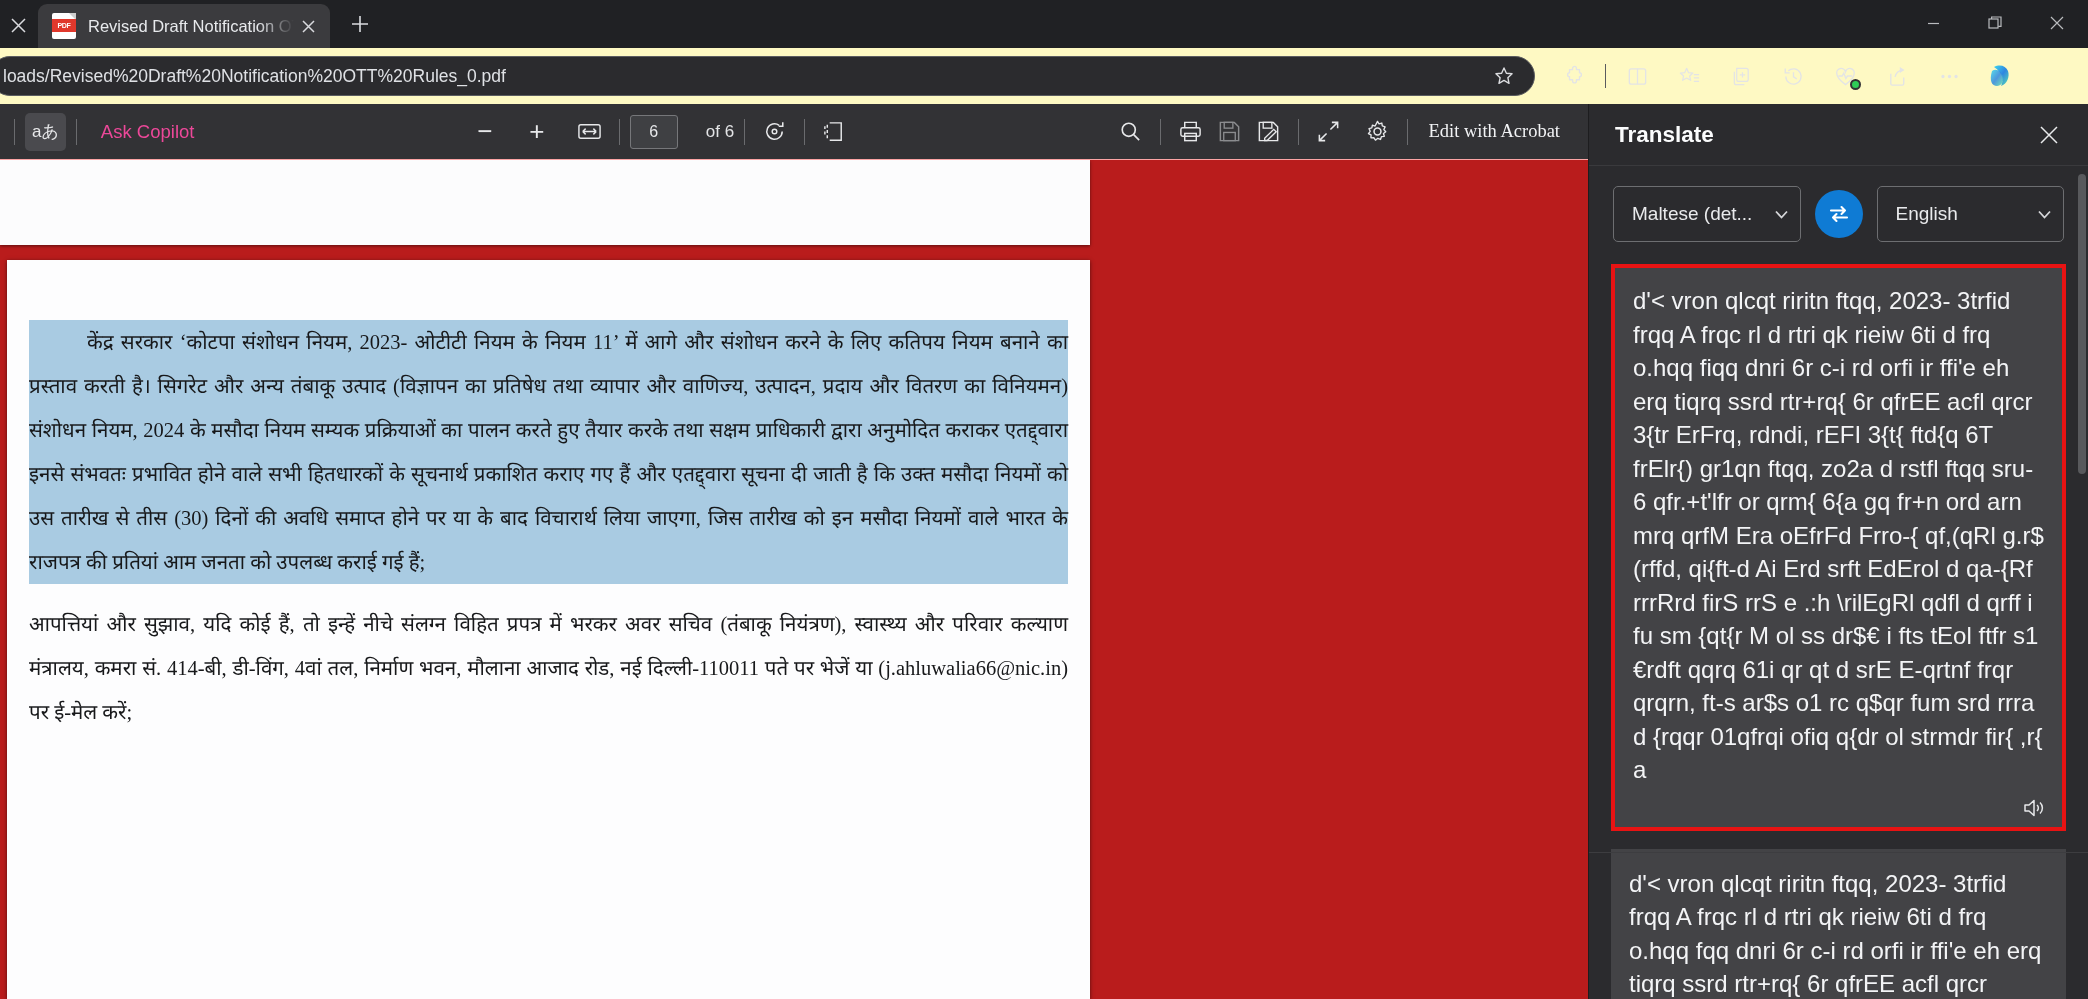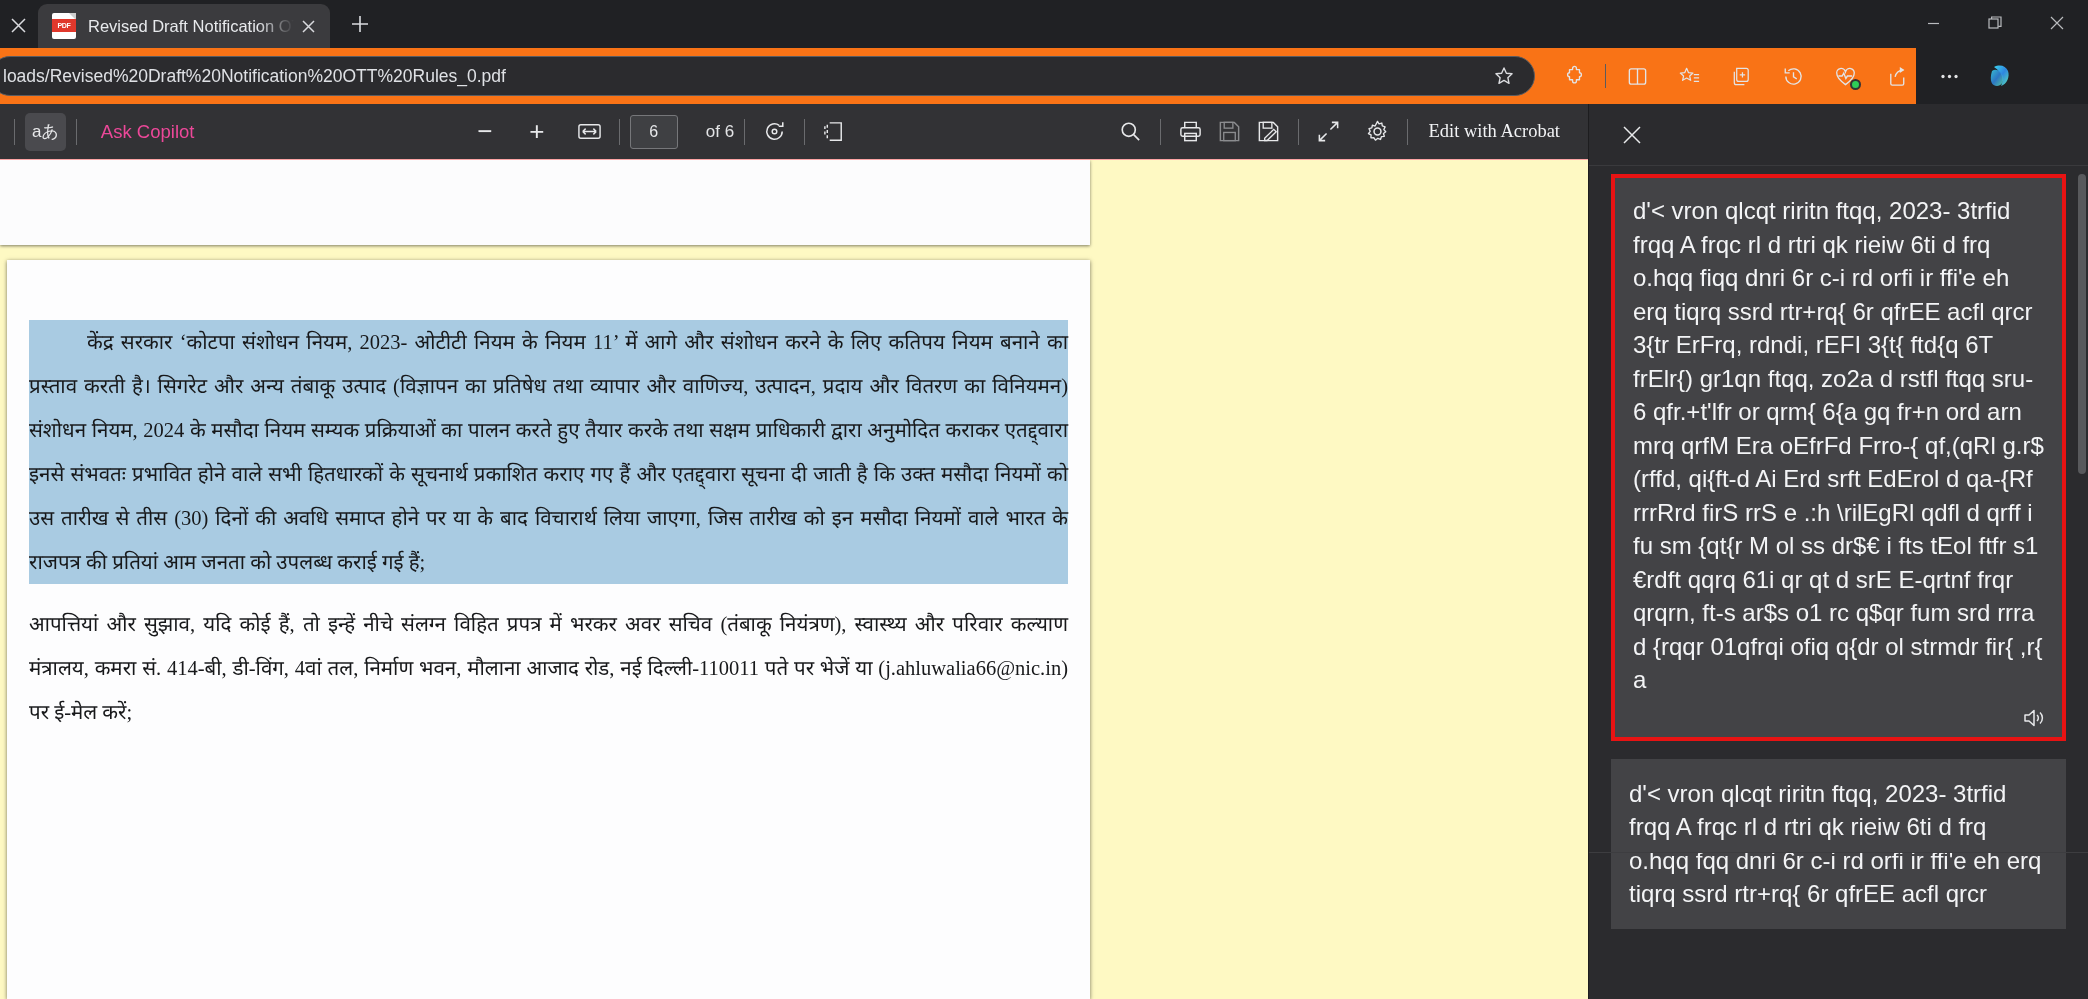--- a/index.html
+++ b/index.html
@@ -79,8 +79,8 @@
 
   
   .navbar {
-    position: absolute; top: 48px; left: 0; width: 1916px; height: 56px;
-    background: #f97316;
+    position: absolute; top: 48px; left: 0; width: 2088px; height: 56px;
+    background: #fef9c3;
     display: flex; align-items: center;
   }
   .omnibox {

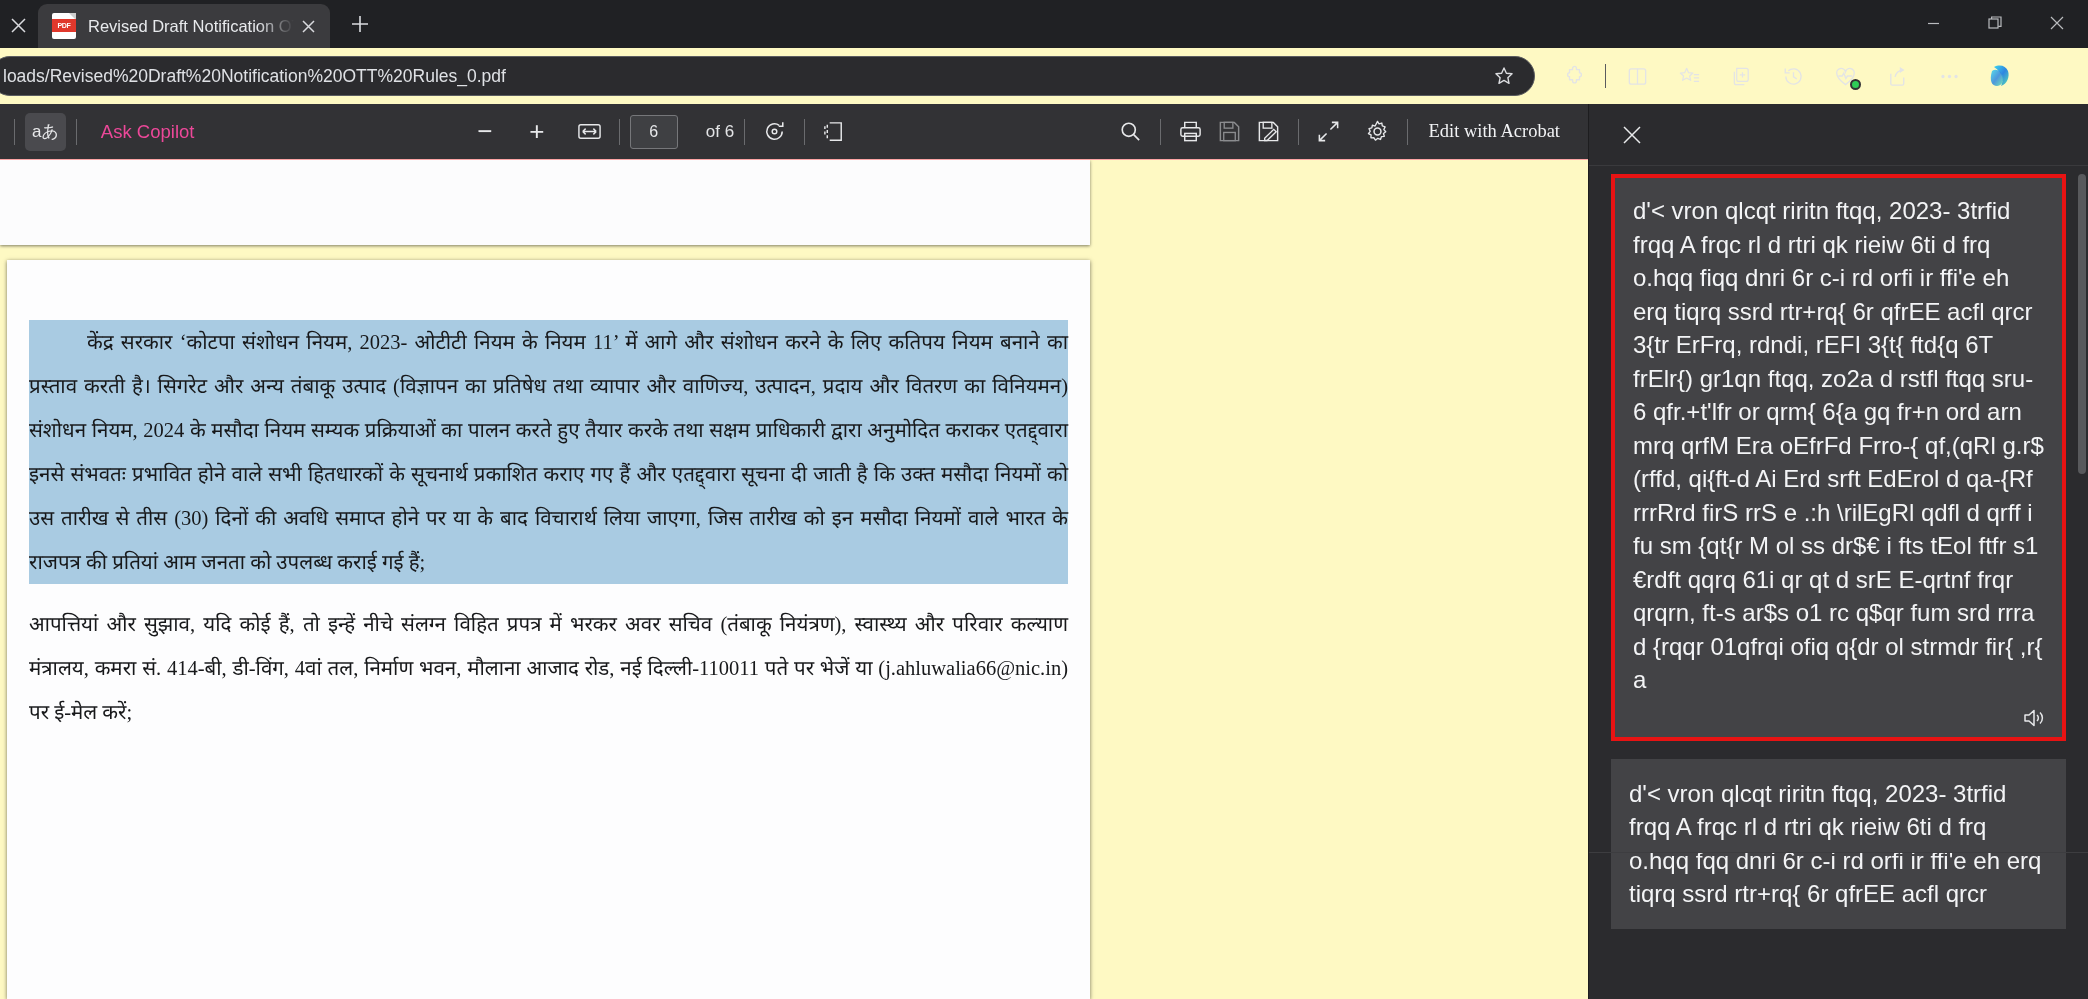--- a/index.html
+++ b/index.html
@@ -507,6 +507,7 @@
 
   <div class="panel">
     <div class="panel-head">
+      <div class="panel-title">Translate</div>
       <div class="panel-close">
         <svg width="22" height="22" viewBox="0 0 22 22">
             <path d="M3 3 L19 19 M19 3 L3 19" stroke="currentColor" stroke-width="1.5" fill="none"></path>

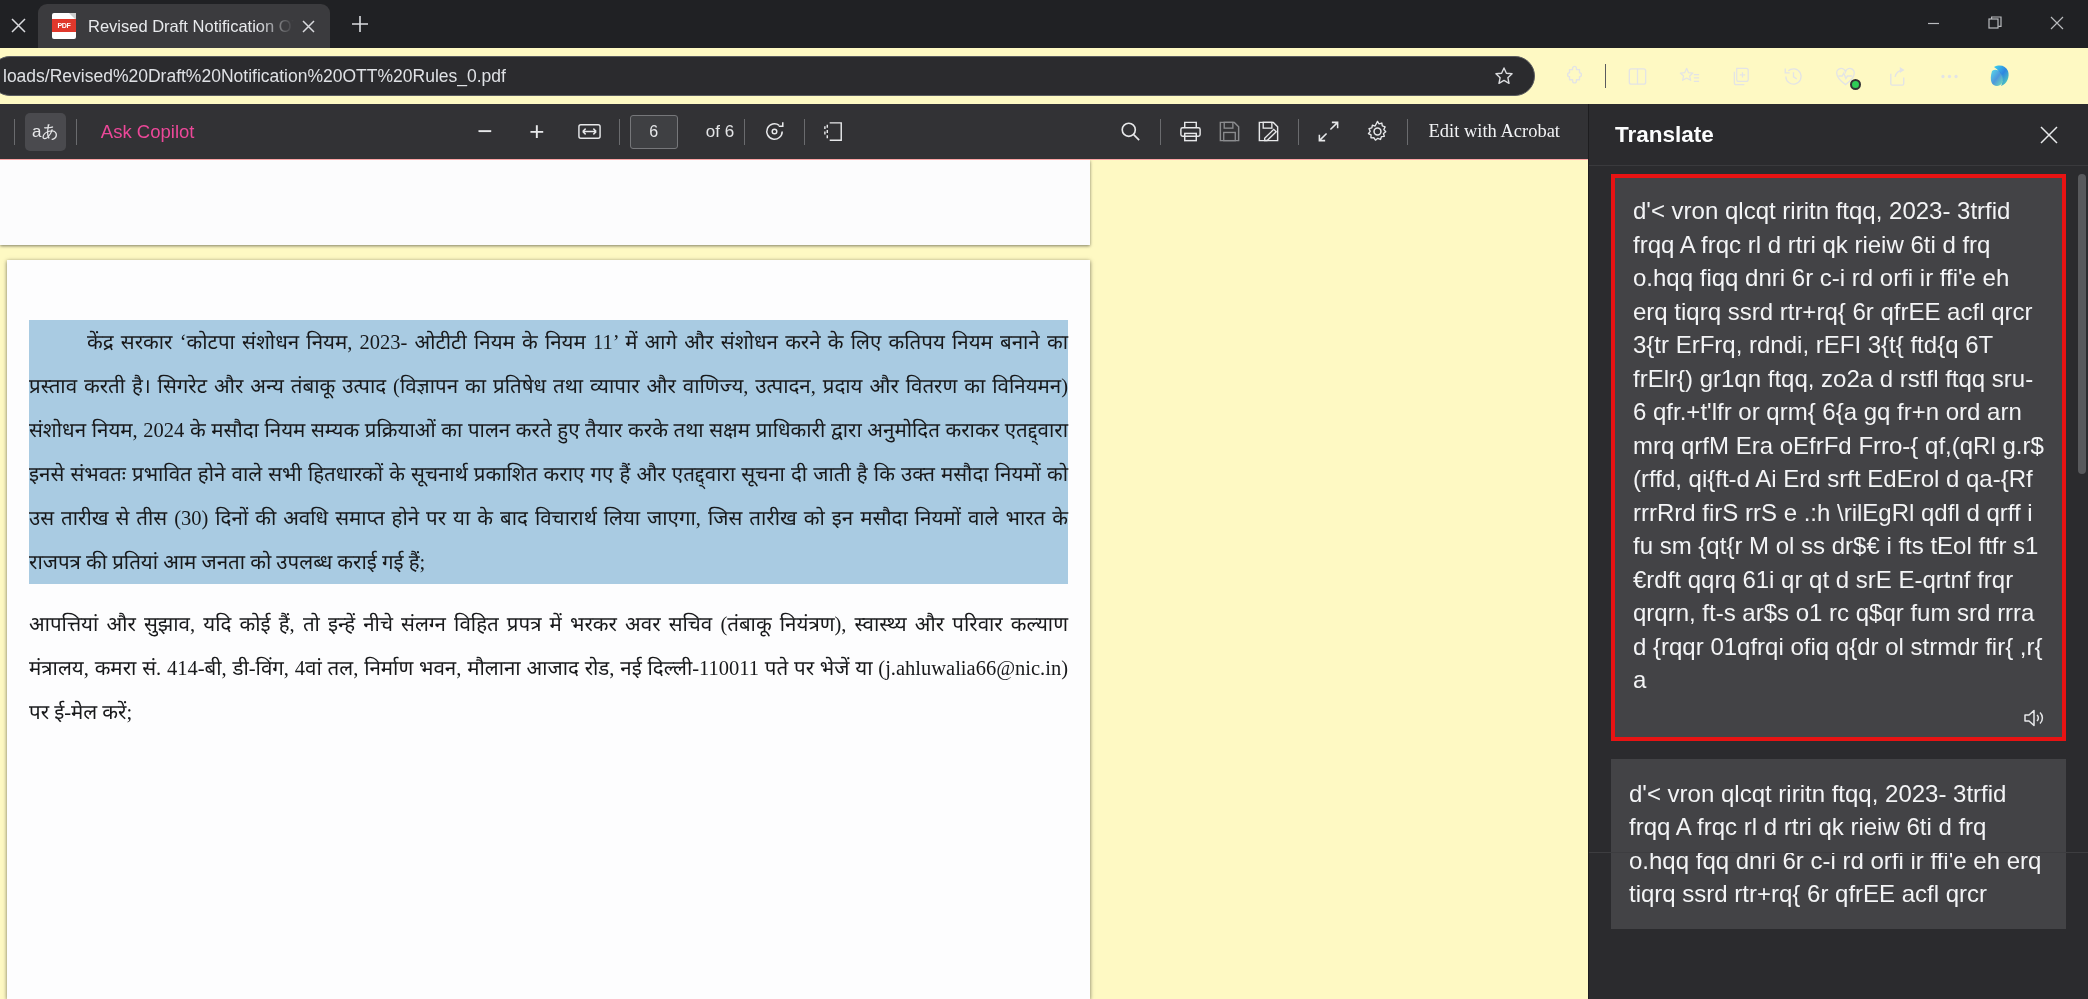--- a/index.html
+++ b/index.html
@@ -515,6 +515,30 @@
       </div>
     </div>
 
+    <div class="lang-row">
+      <div class="lang-select">
+        <span class="lbl">Maltese (det...</span>
+        <span class="chev">
+          <svg width="13" height="9" viewBox="0 0 13 9">
+              <path d="M1 1.5 L6.5 7.5 L12 1.5" stroke="currentColor" stroke-width="1.8" fill="none"></path>
+            </svg>
+        </span>
+      </div>
+      <div class="swap">
+        <svg width="24" height="24" viewBox="0 0 24 24">
+            <path d="M4 8.5 H18 M14.5 5 L18 8.5 L14.5 12" stroke="#fff" stroke-width="2.1" fill="none" stroke-linecap="round" stroke-linejoin="round"></path>
+            <path d="M20 15.5 H6 M9.5 12 L6 15.5 L9.5 19" stroke="#fff" stroke-width="2.1" fill="none" stroke-linecap="round" stroke-linejoin="round"></path>
+          </svg>
+      </div>
+      <div class="lang-select">
+        <span class="lbl">English</span>
+        <span class="chev">
+          <svg width="13" height="9" viewBox="0 0 13 9">
+              <path d="M1 1.5 L6.5 7.5 L12 1.5" stroke="currentColor" stroke-width="1.8" fill="none"></path>
+            </svg>
+        </span>
+      </div>
+    </div>
 
     <div class="out-box">
       <div class="out-text">d'&lt; vron qlcqt riritn ftqq, 2023- 3trfid frqq A frqc rl d rtri qk rieiw 6ti d frq o.hqq fiqq dnri 6r c-i rd orfi ir ffi'e eh erq tiqrq ssrd rtr+rq{ 6r qfrEE acfl qrcr 3{tr ErFrq, rdndi, rEFI 3{t{ ftd{q 6T frElr{) gr1qn ftqq, zo2a d rstfl ftqq sru-6 qfr.+t'lfr or qrm{ 6{a gq fr+n ord arn mrq qrfM Era oEfrFd Frro-{ qf,(qRl g.r$ (rffd, qi{ft-d Ai Erd srft EdErol d qa-{Rf rrrRrd firS rrS e .:h \rilEgRl qdfl d qrff i fu sm {qt{r M ol ss dr$€ i fts tEol ftfr s1 €rdft qqrq 61i qr qt d srE E-qrtnf frqr qrqrn, ft-s ar$s o1 rc q$qr fum srd rrra d {rqqr 01qfrqi ofiq q{dr ol strmdr fir{ ,r{ a</div>

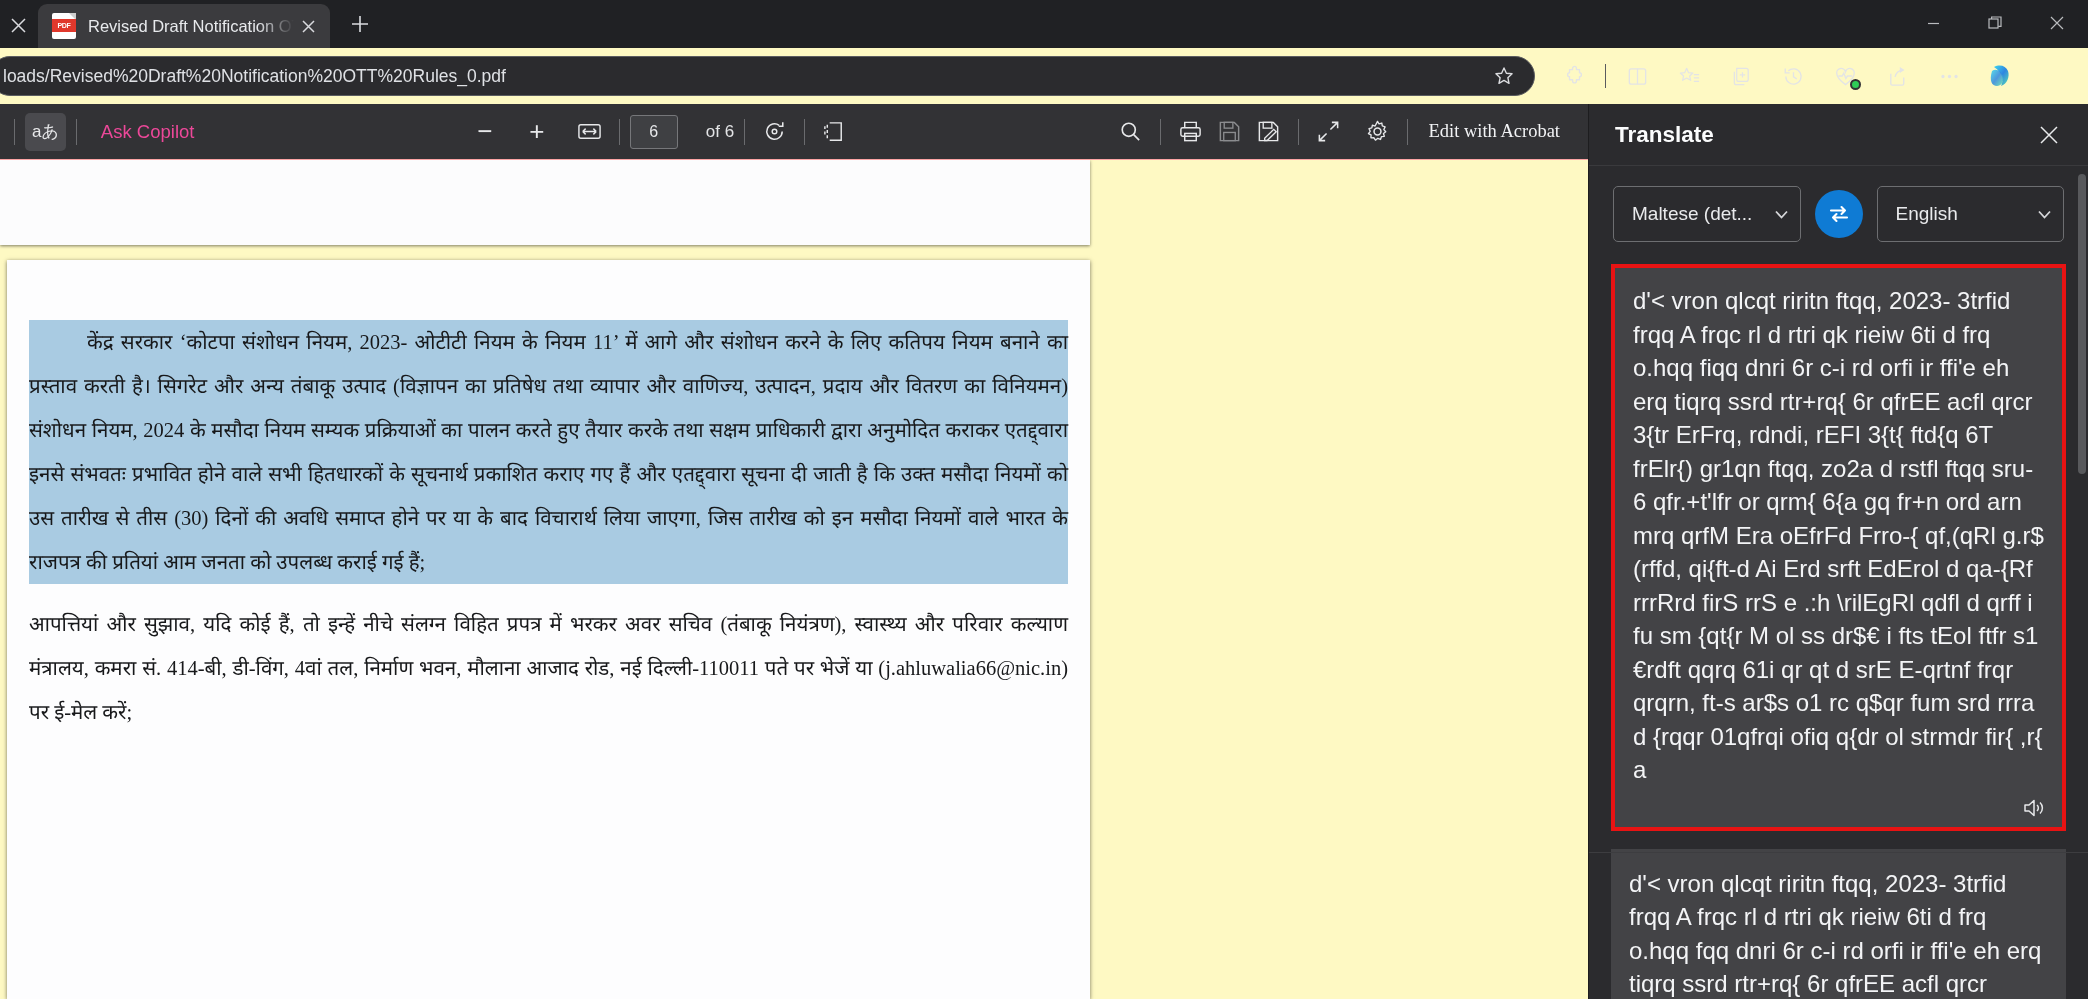--- a/index.html
+++ b/index.html
@@ -142,7 +142,7 @@
   
   .viewport {
     position: absolute; top: 160px; left: 0; width: 1588px; height: 839px;
-    background: #fef9c3; overflow: hidden;
+    background: #b91c1c; overflow: hidden;
   }
   .page-partial {
     position: absolute; left: 0; top: 0; width: 1090px; height: 85px;

